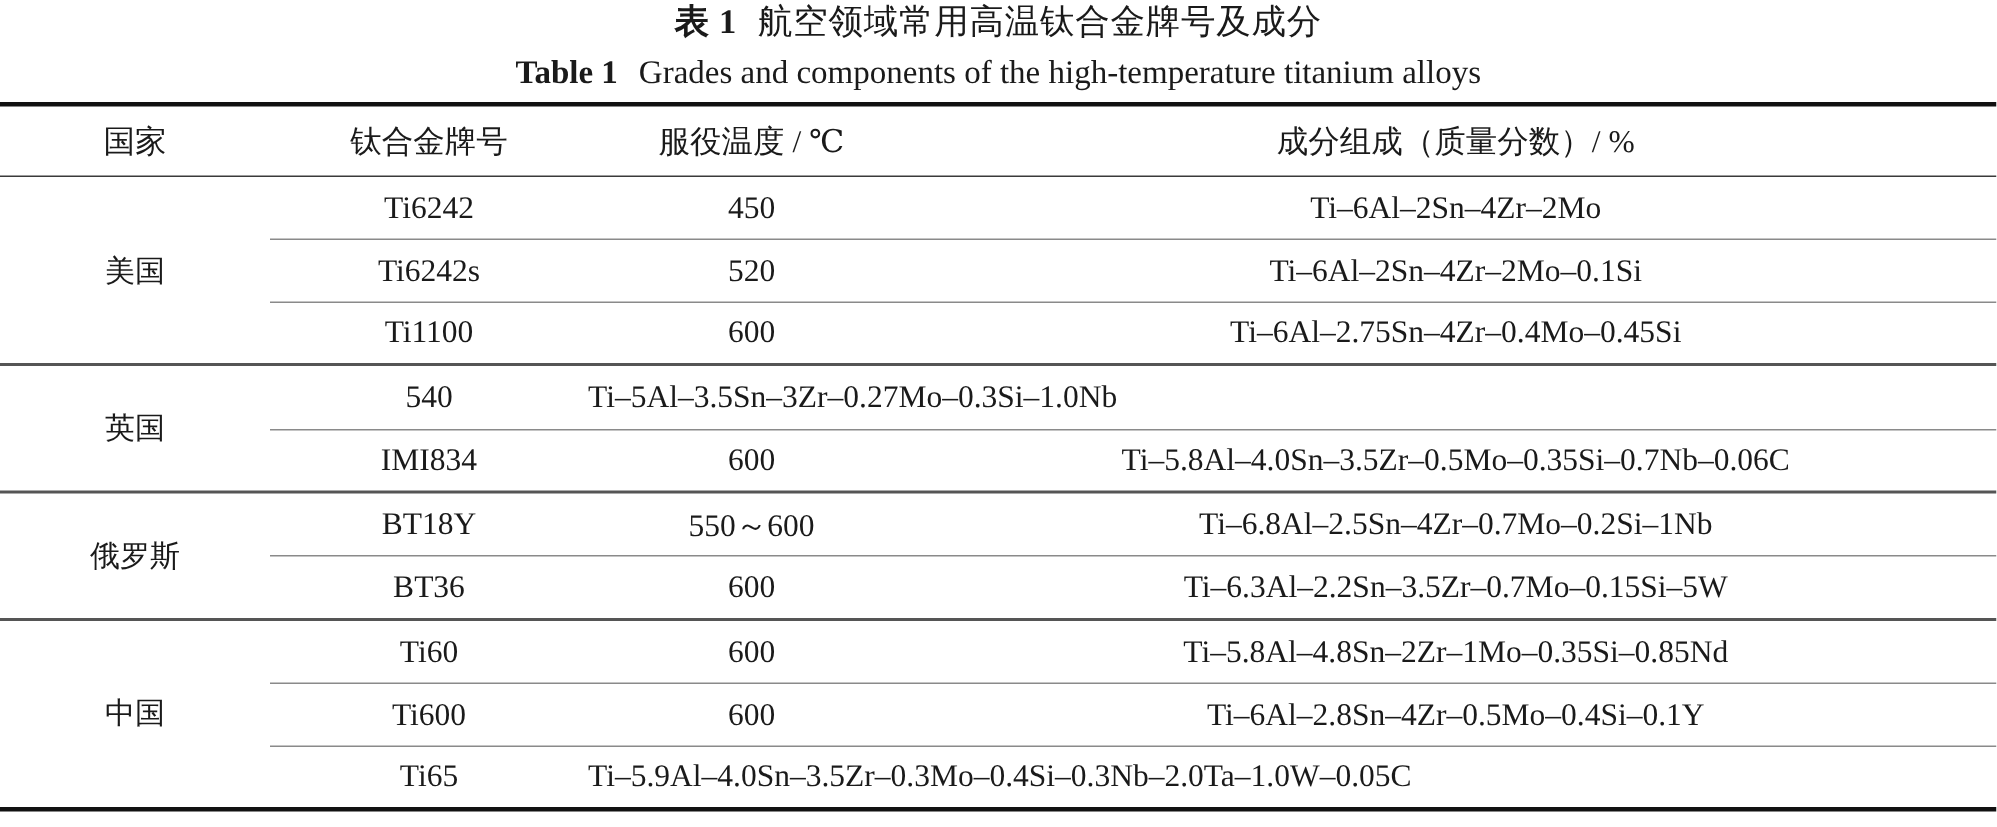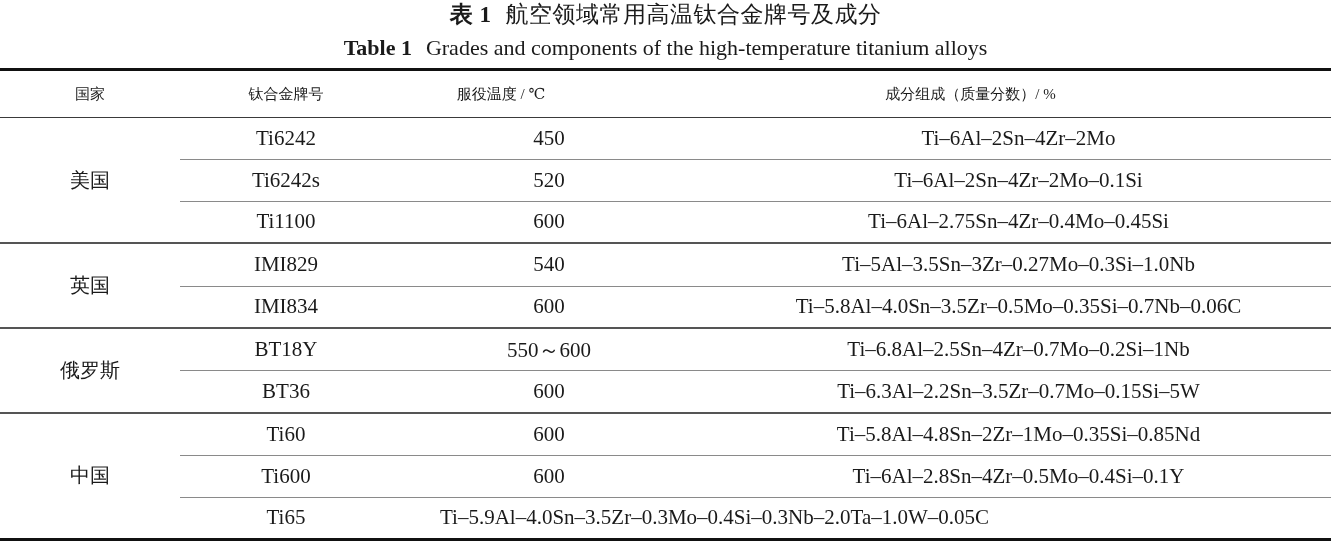--- a/index.html
+++ b/index.html
@@ -41,7 +41,7 @@
     height: 47px;
     align-items: center;
     border-bottom: 1px solid #3a3a3a;
-    font-size: 15px;
+    font-size: 21px;
   }
   .header-row > div { text-align: center; }
 

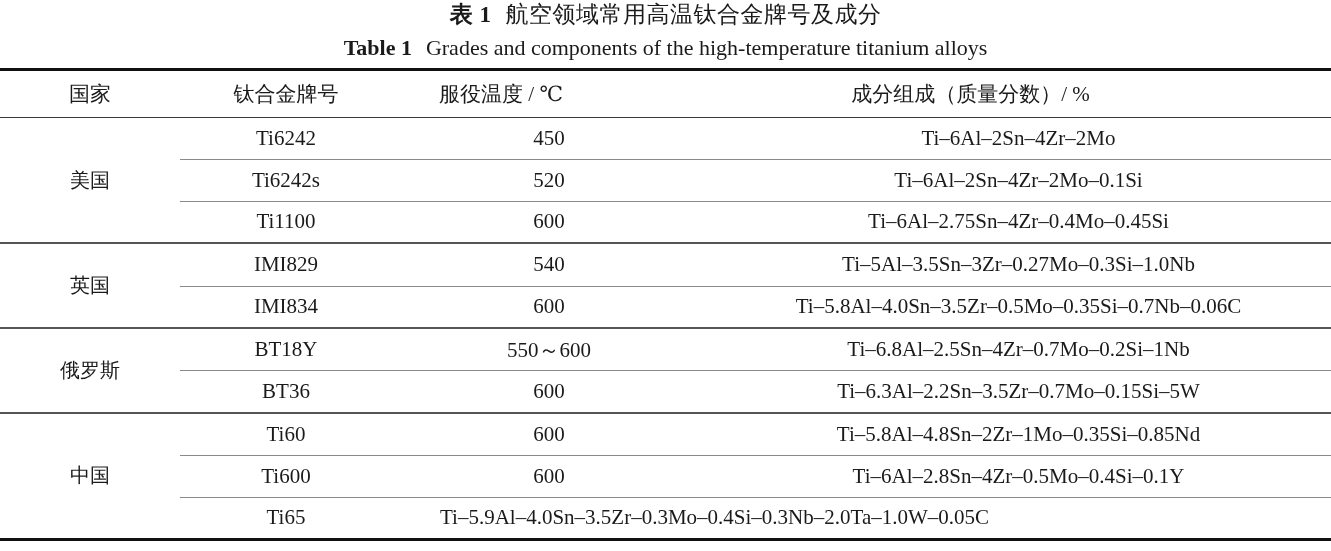--- a/index.html
+++ b/index.html
@@ -65,7 +65,6 @@
     height: 41.4px;
     align-items: center;
     font-size: 21px;
-    gap: 48px;
   }
   .alloy-row + .alloy-row { border-top: 1px solid #8a8a8a; }
   .alloy-row > div { text-align: center; white-space: nowrap; }

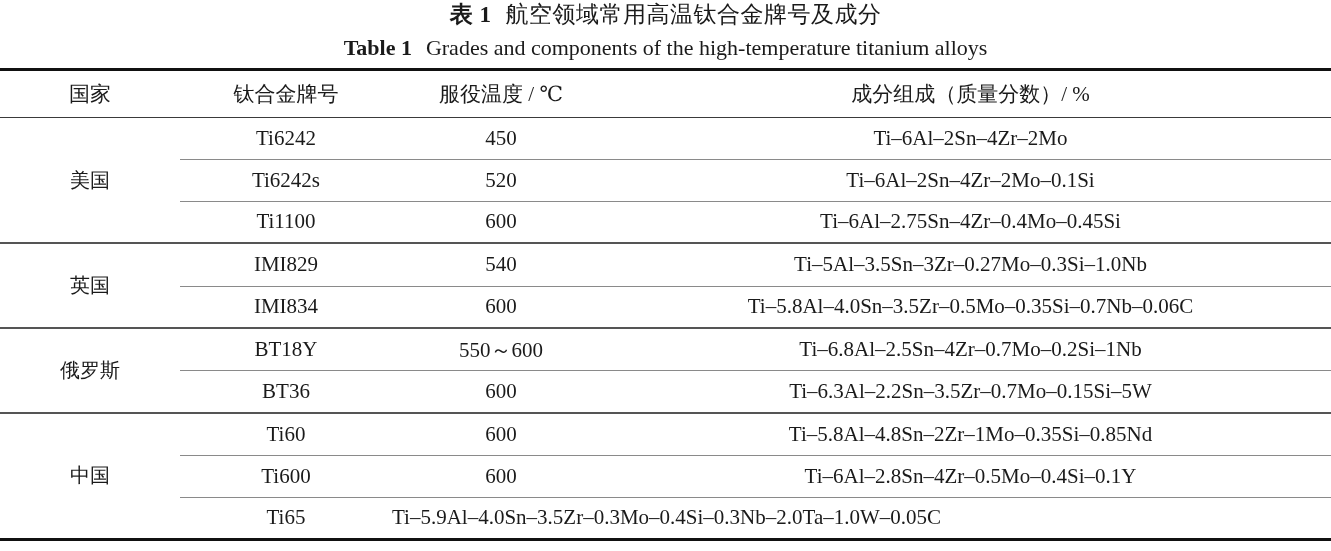--- a/index.html
+++ b/index.html
@@ -119,7 +119,6 @@
     <div class="country-cell">英国</div>
     <div class="section-rows">
   <div class="alloy-row">
-    <div>IMI829</div>
     <div>540</div>
     <div>Ti–5Al–3.5Sn–3Zr–0.27Mo–0.3Si–1.0Nb</div>
   </div>

